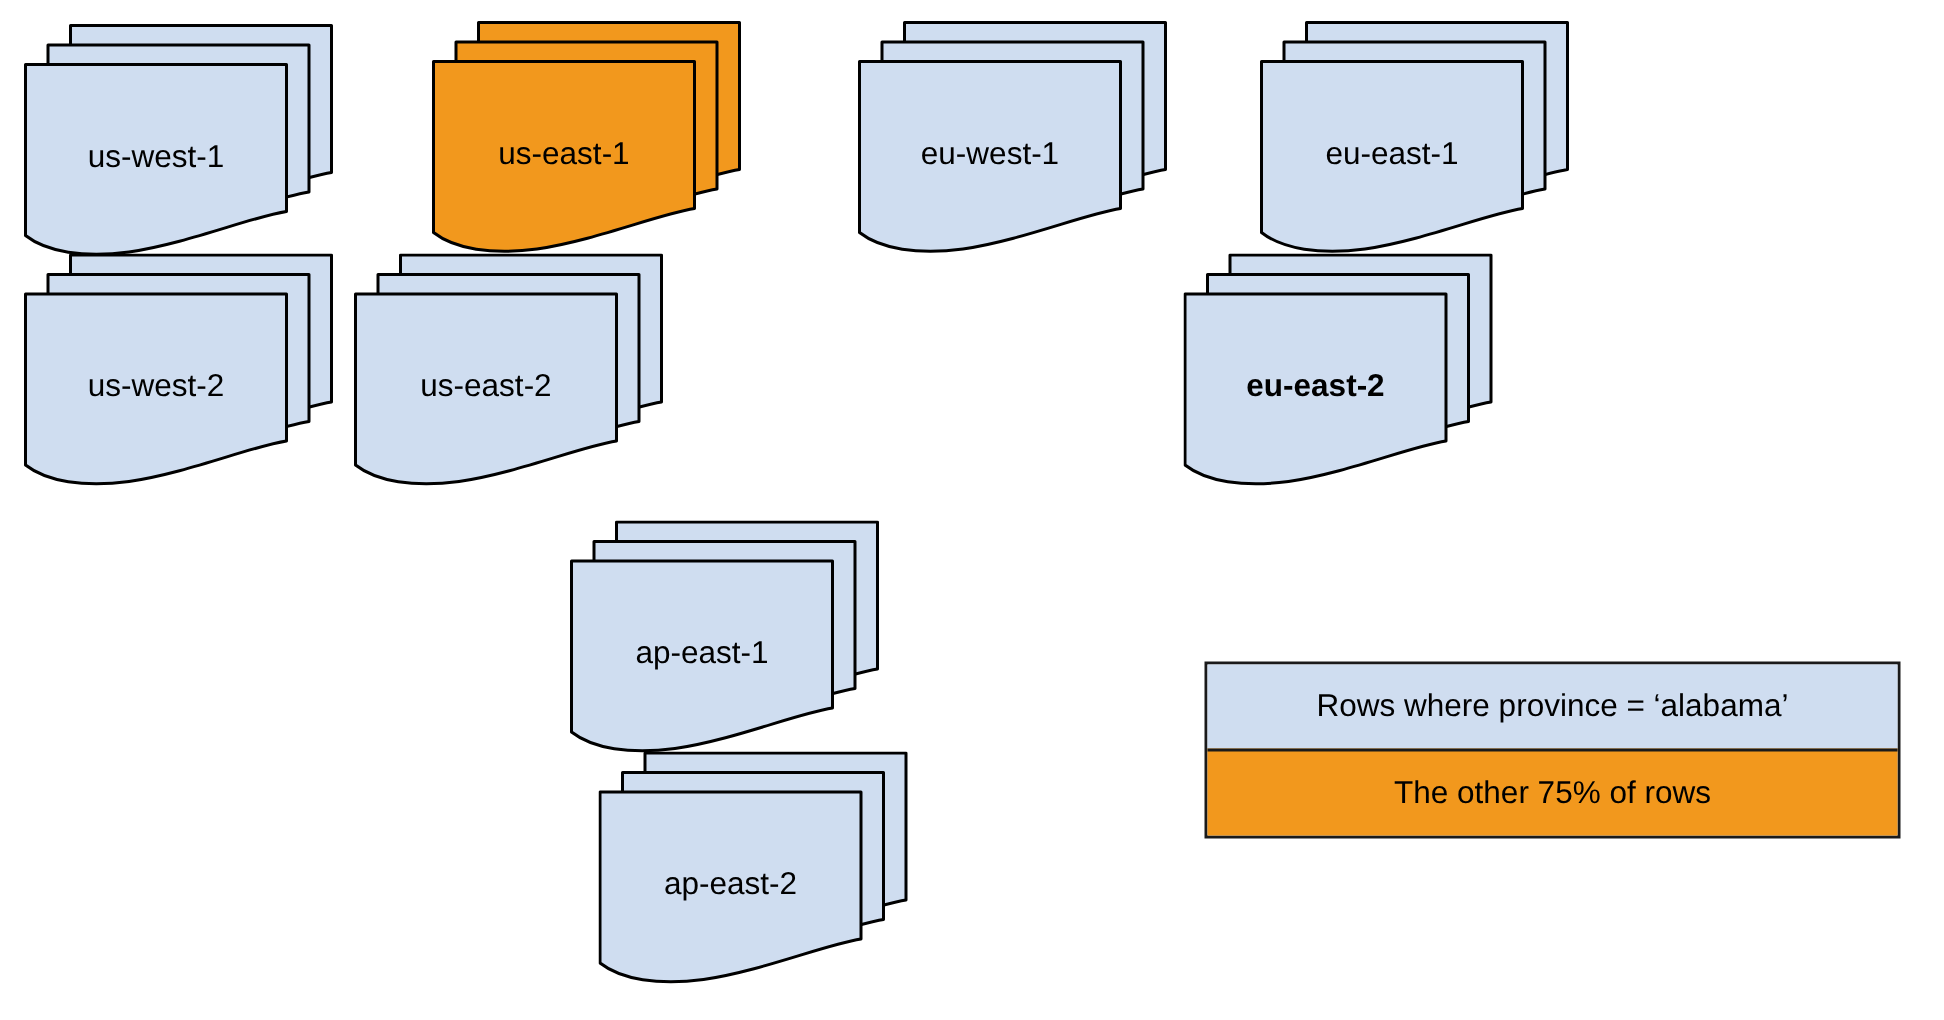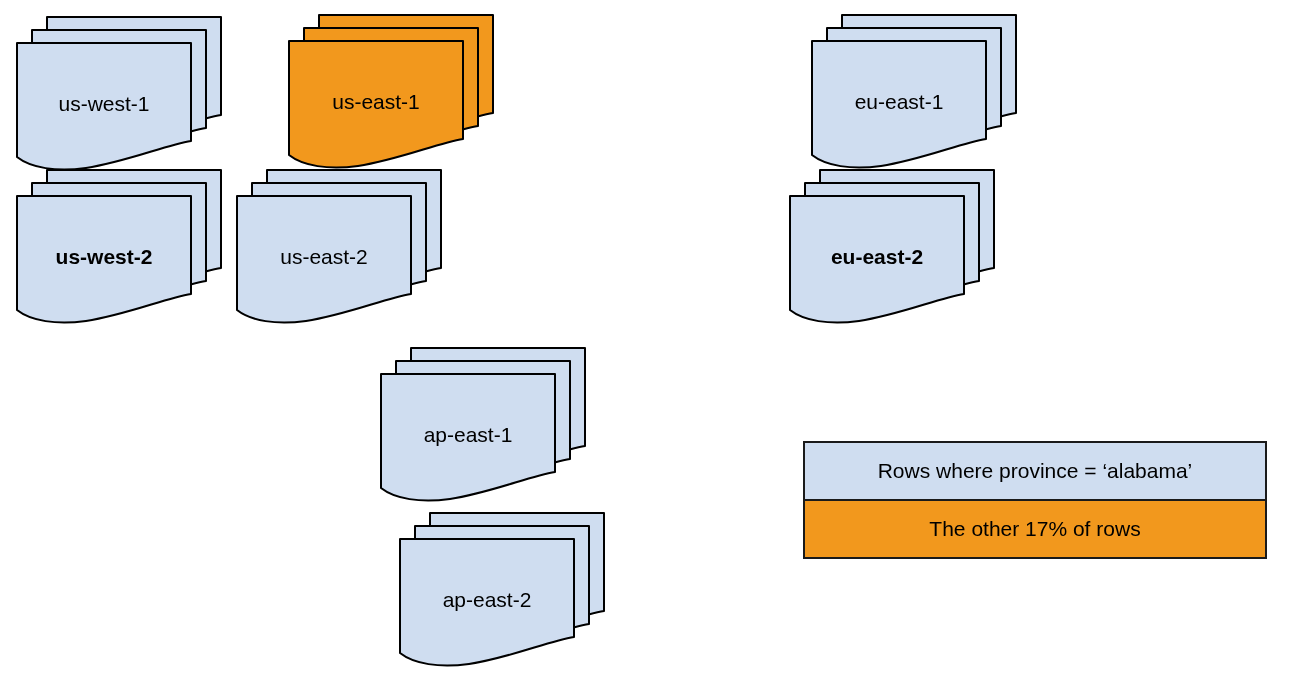--- a/index.html
+++ b/index.html
@@ -100,6 +100,14 @@
     </svg>
   </div>
 
+  <div class="stack" style="left:572px; top:14px;" data-variant="default">
+    <svg width="208" height="160" viewBox="0 0 208 160">
+      <use href="#doc-shape" x="30" y="0"></use>
+      <use href="#doc-shape" x="15" y="13"></use>
+      <use href="#doc-shape" x="0" y="26"></use>
+      <text x="88" y="95" text-anchor="middle">eu-west-1</text>
+    </svg>
+  </div>
 
   <div class="stack" style="left:811px; top:14px;" data-variant="default">
     <svg width="208" height="160" viewBox="0 0 208 160">

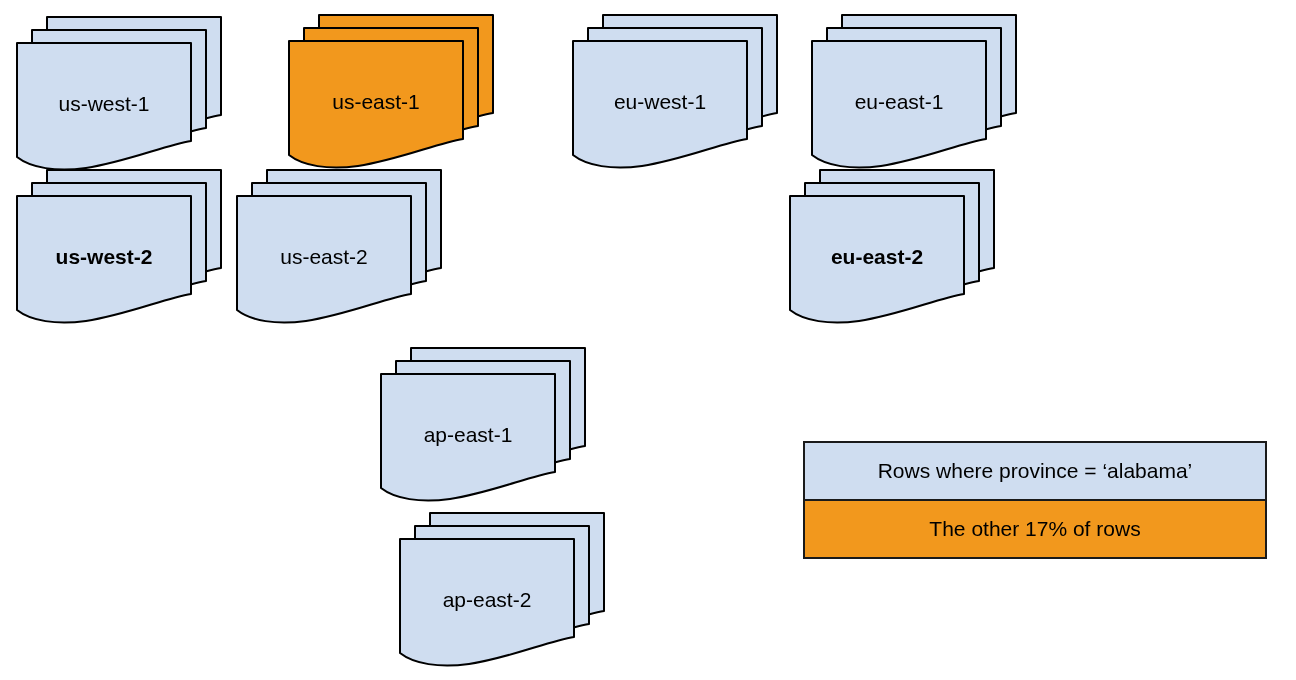--- a/index.html
+++ b/index.html
@@ -109,7 +109,7 @@
     </svg>
   </div>
 
-  <div class="stack" style="left:811px; top:14px;" data-variant="default">
+  <div class="stack" style="left:840px; top:14px;" data-variant="default">
     <svg width="208" height="160" viewBox="0 0 208 160">
       <use href="#doc-shape" x="30" y="0"></use>
       <use href="#doc-shape" x="15" y="13"></use>

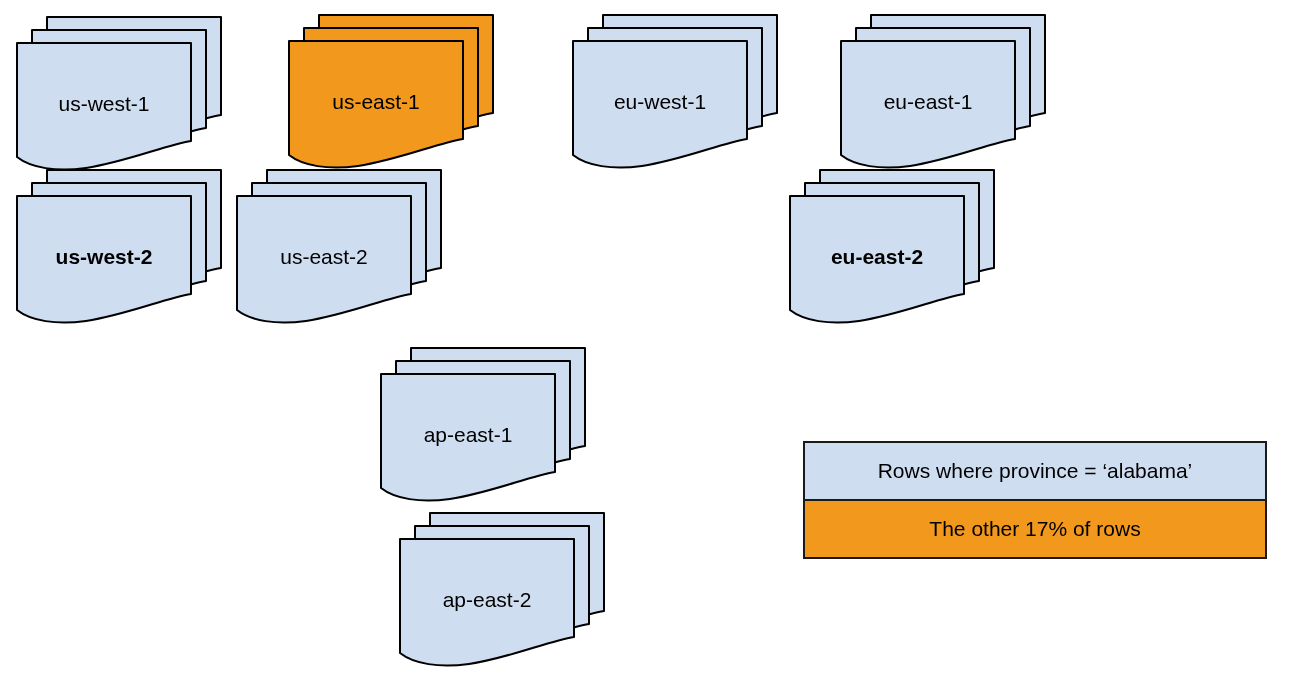--- a/index.html
+++ b/index.html
@@ -118,7 +118,7 @@
     </svg>
   </div>
 
-  <div class="stack" style="left:16px; top:169px;font-weight:bold;" data-variant="default">
+  <div class="stack" style="left:16px; top:169px;" data-variant="default">
     <svg width="208" height="160" viewBox="0 0 208 160">
       <use href="#doc-shape" x="30" y="0"></use>
       <use href="#doc-shape" x="15" y="13"></use>

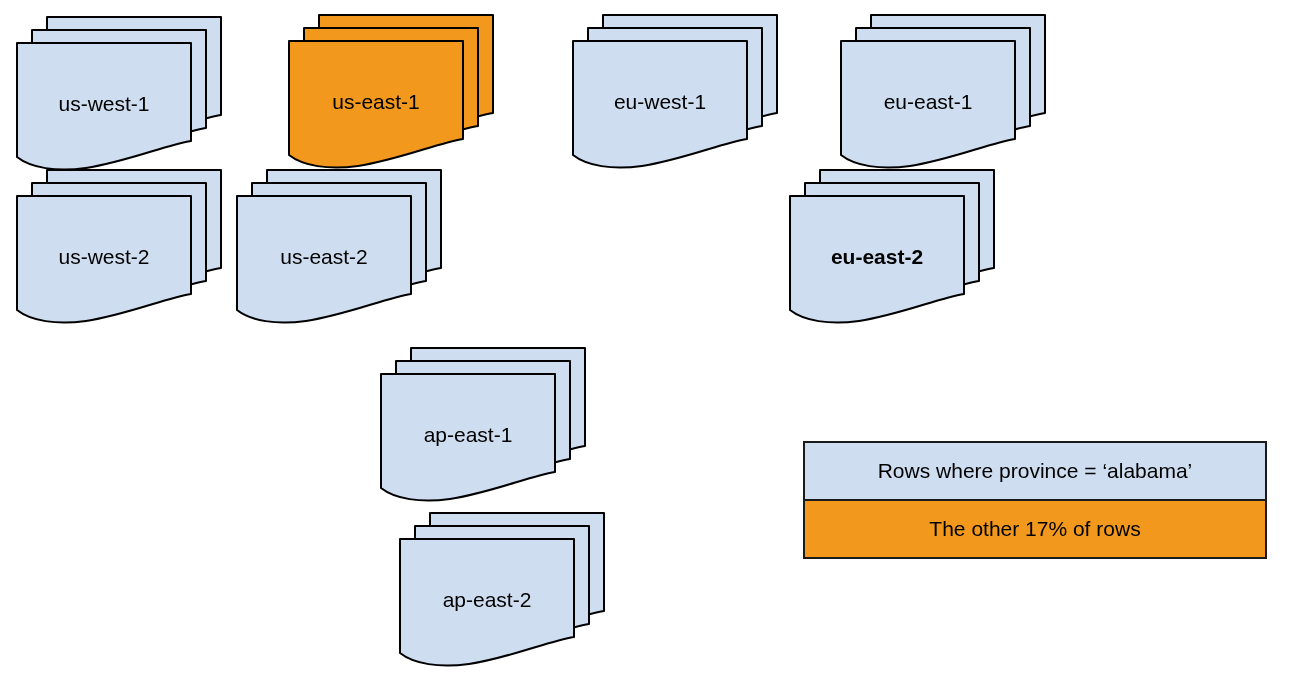--- a/index.html
+++ b/index.html
@@ -169,7 +169,7 @@
       <span>Rows where province = ‘alabama’</span>
     </div>
     <div class="legend-item" data-variant="highlight">
-      <span>The other 17% of rows</span>
+      <span>The other 75% of rows</span>
     </div>
   </div>
 

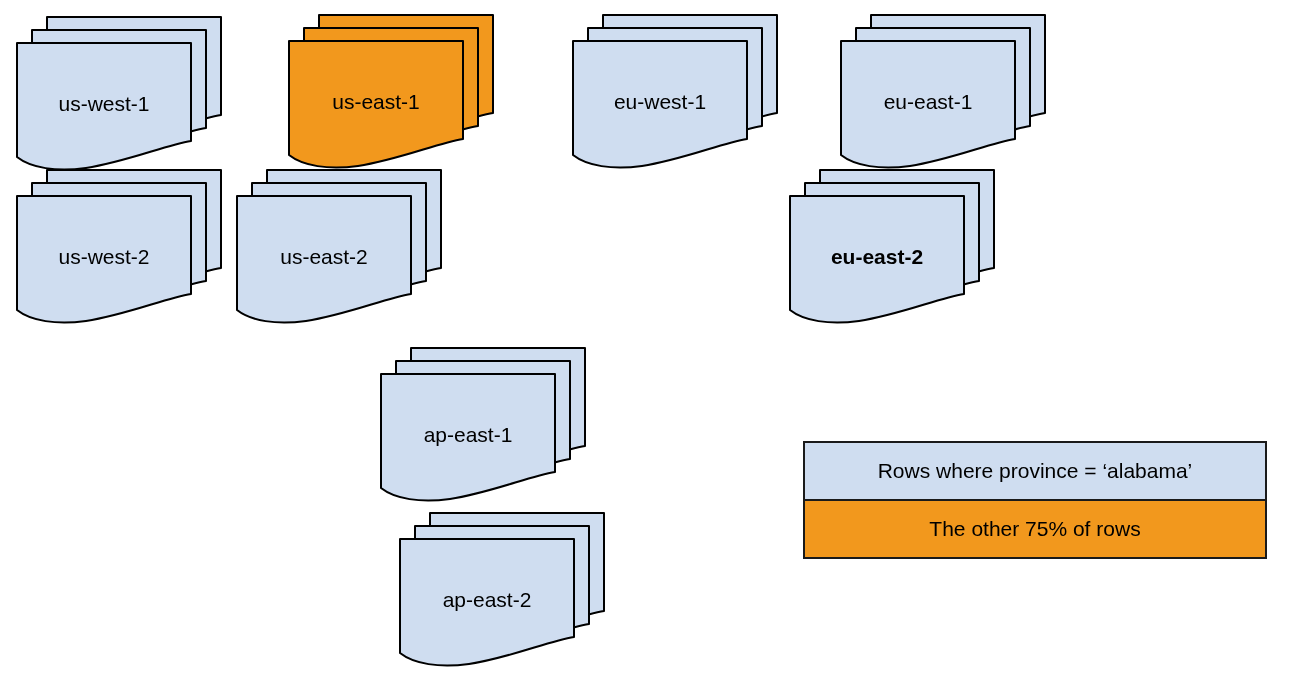--- a/index.html
+++ b/index.html
@@ -155,7 +155,7 @@
     </svg>
   </div>
 
-  <div class="stack" style="left:387px; top:512px;padding-left:12px;" data-variant="default">
+  <div class="stack" style="left:387px; top:501px;padding-left:12px;" data-variant="default">
     <svg width="208" height="160" viewBox="0 0 208 160">
       <use href="#doc-shape" x="30" y="0"></use>
       <use href="#doc-shape" x="15" y="13"></use>

